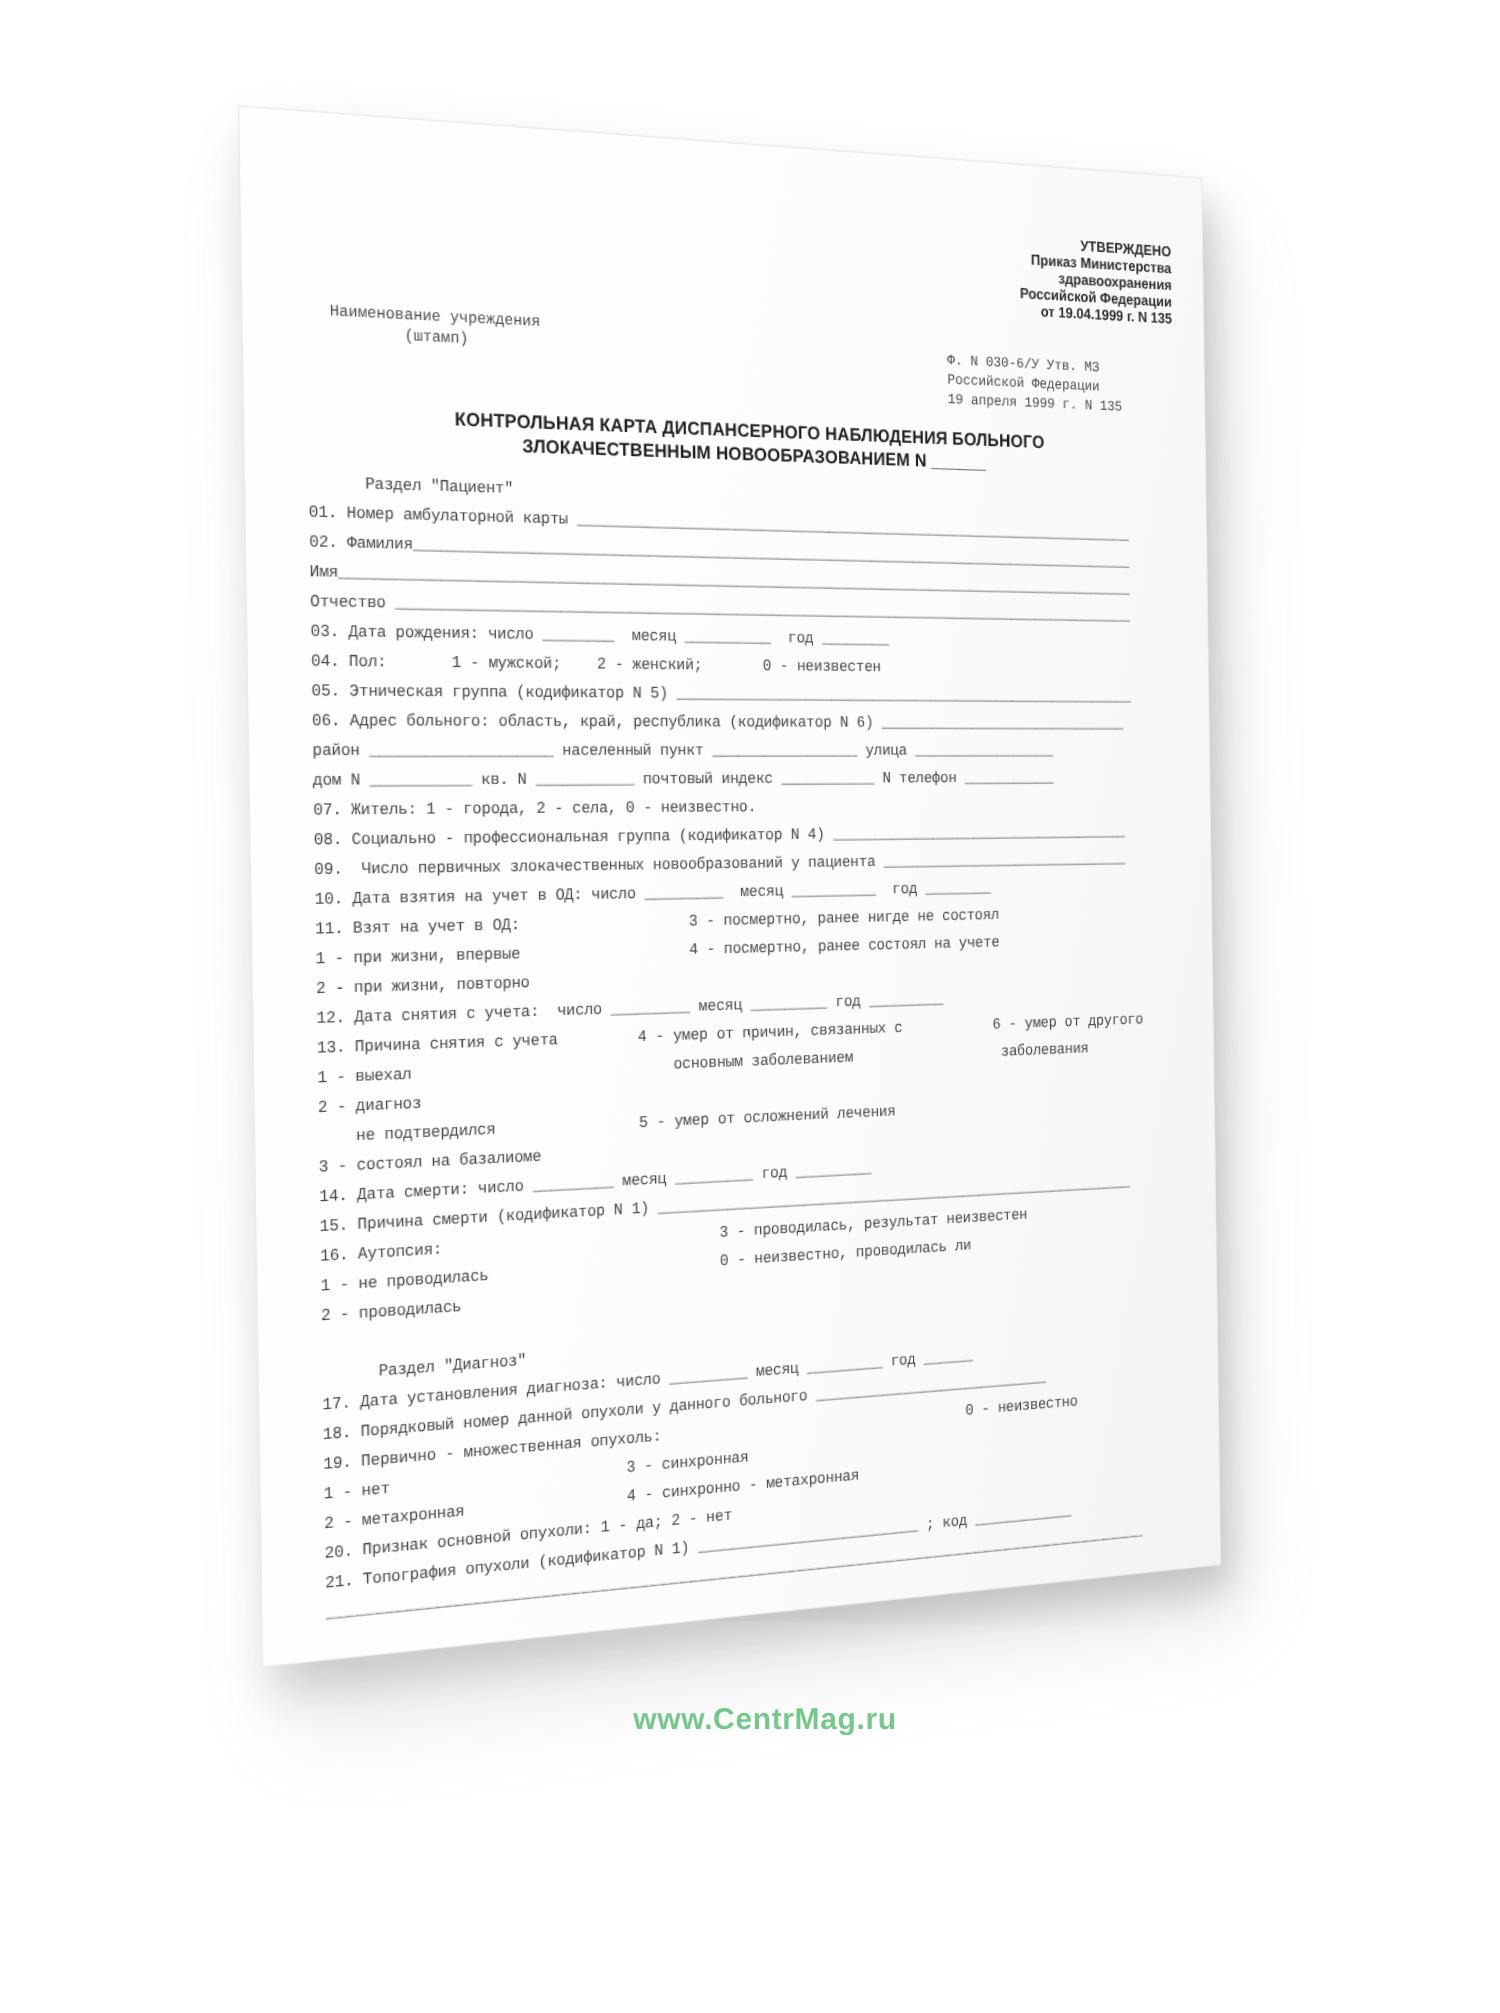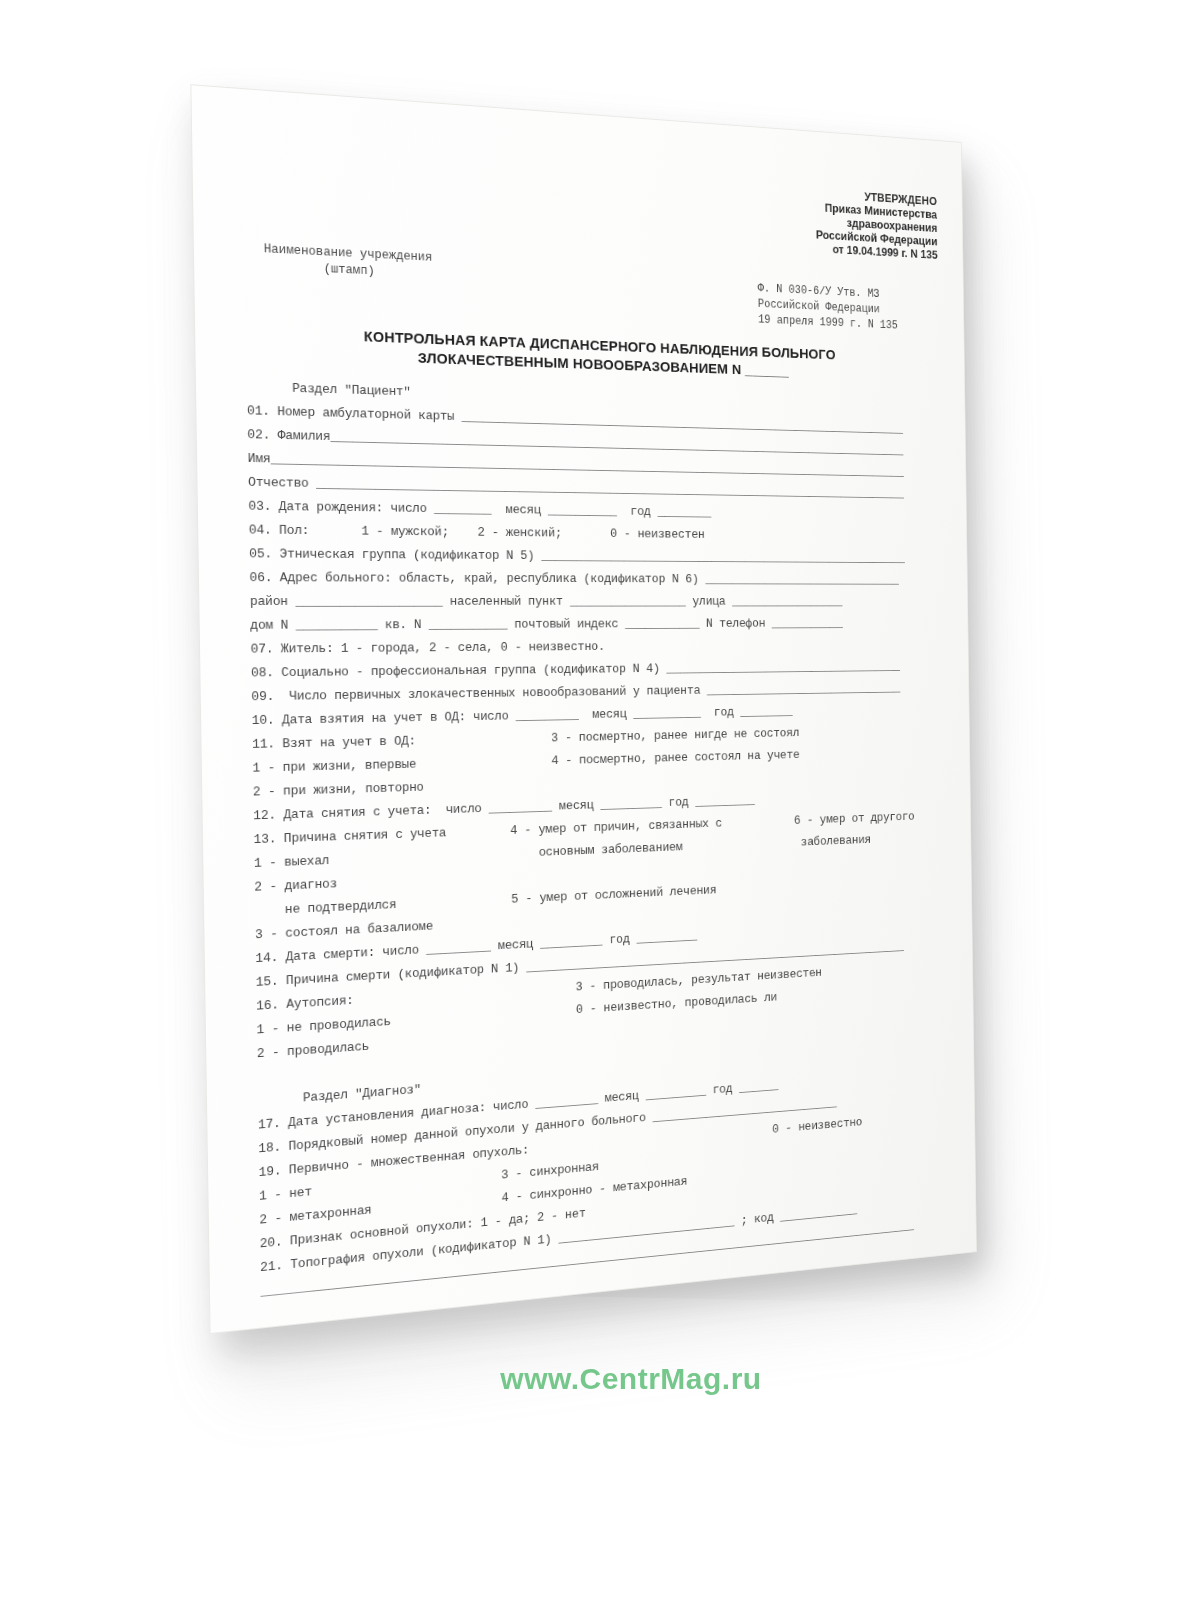--- a/index.html
+++ b/index.html
@@ -83,8 +83,8 @@
   
   .watermark{
     position:absolute;left:612px;top:1362px;transform:translateX(-50%);
-    font-size:30px;font-weight:700;letter-spacing:0.5px;
-    opacity:0.85;z-index:5;margin-left:19px;
+    font-size:24px;font-weight:700;letter-spacing:0.5px;
+    opacity:0.85;z-index:5;
   }
 </style>
 </head>

